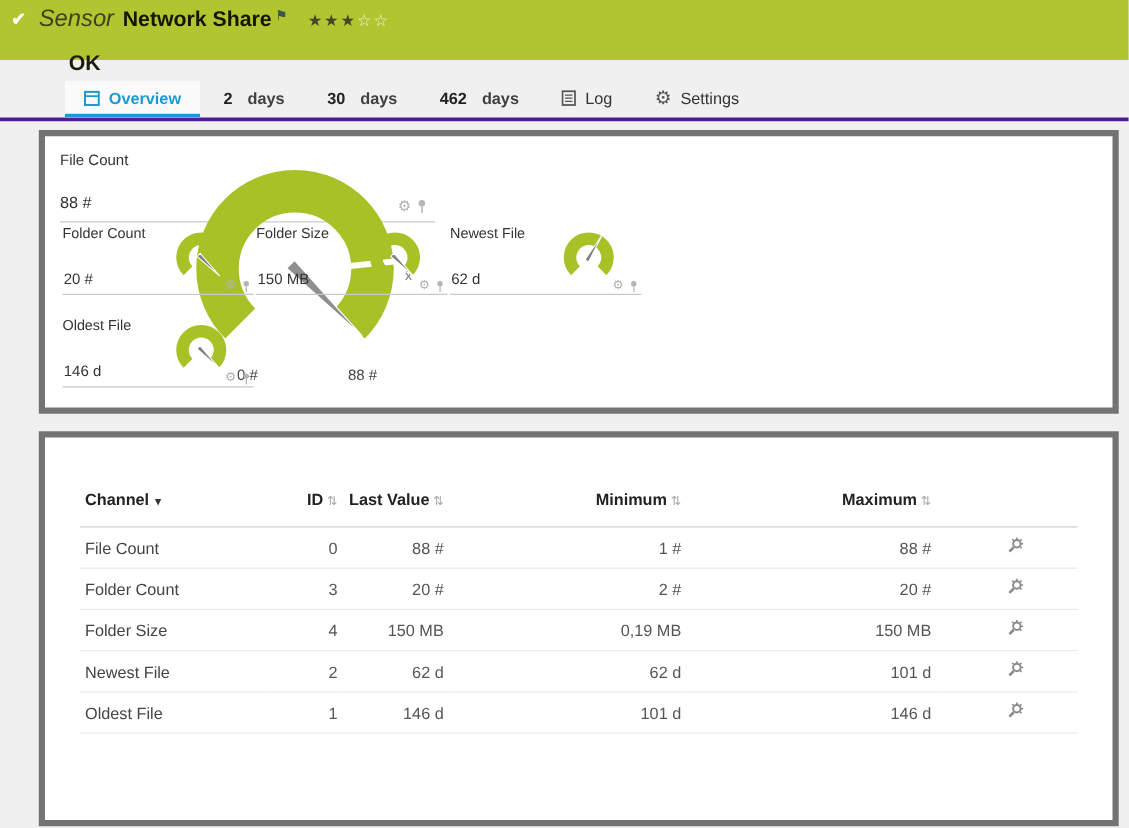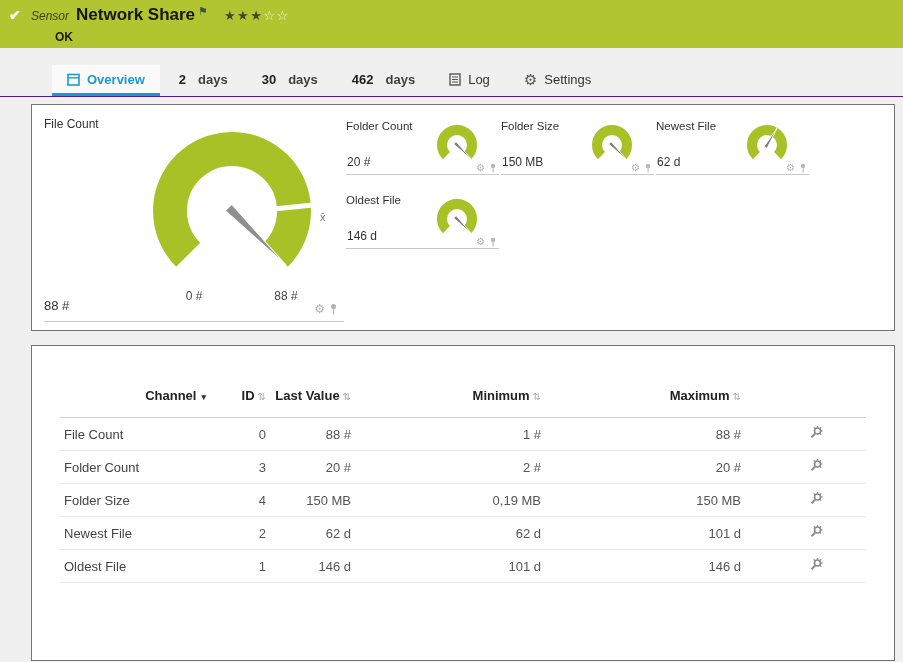--- a/index.html
+++ b/index.html
@@ -10,7 +10,7 @@
   .hdr { background:#b0c52f; height:48px; position:relative; }
   .hdr-check { position:absolute; left:9px; top:7px; color:#fff; font-size:14px; font-weight:bold; }
   .hdr-row { position:absolute; left:31px; top:5px; white-space:nowrap; }
-  .hdr-kind { font-style:italic; font-size:12px; color:#40401a; margin-right:7px; }
+  .hdr-kind { font-style:italic; font-size:19px; color:#40401a; margin-right:7px; }
   .hdr-title { font-size:17px; font-weight:bold; color:#151500; }
   .hdr-flag { font-size:11px; color:#3c564e; vertical-align:super; margin-left:3px; }
   .hdr-stars { margin-left:16px; font-size:13px; letter-spacing:1.5px; }

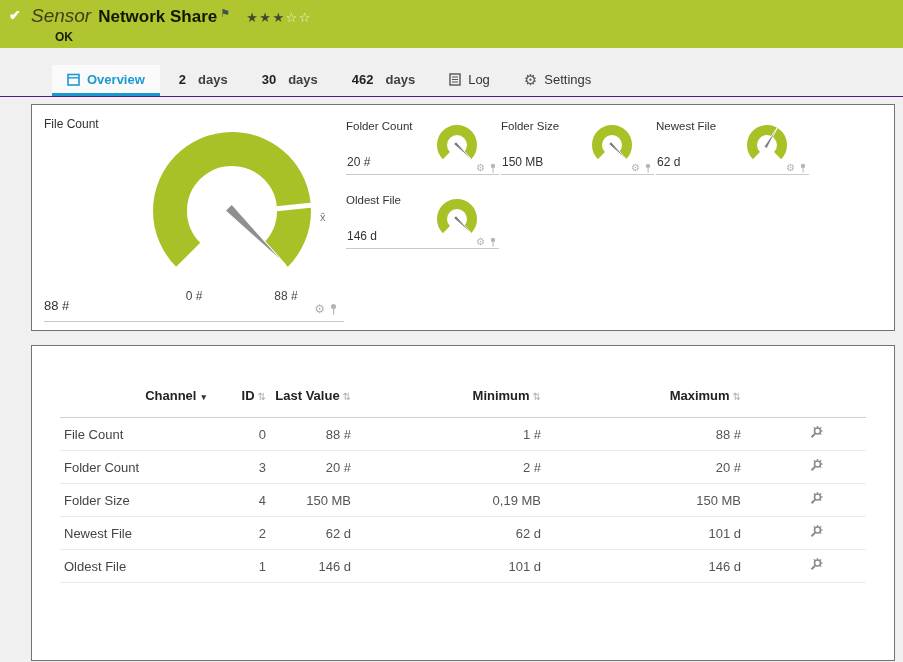--- a/index.html
+++ b/index.html
@@ -16,7 +16,7 @@
   .hdr-stars { margin-left:16px; font-size:13px; letter-spacing:1.5px; }
   .stars-f { color:#45452e; }
   .stars-e { color:#f4f4df; }
-  .hdr-status { position:absolute; left:55px; top:30px; font-size:12px; font-weight:bold; color:#1c1c08; }
+  .hdr-status { position:absolute; left:55px; top:41px; font-size:17px; font-weight:bold; color:#1c1c08; }
 
   
   .tabbar { display:flex; align-items:stretch; height:32px; margin-top:17px; border-bottom:1px solid #4c1d95; padding-left:52px; }

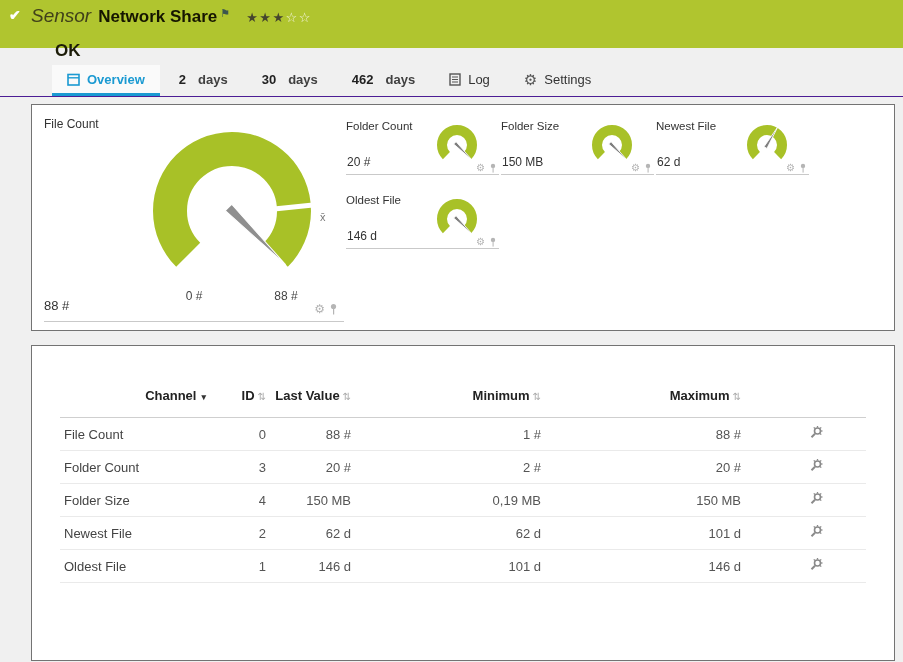--- a/index.html
+++ b/index.html
@@ -19,7 +19,7 @@
   .hdr-status { position:absolute; left:55px; top:41px; font-size:17px; font-weight:bold; color:#1c1c08; }
 
   
-  .tabbar { display:flex; align-items:stretch; height:32px; margin-top:17px; border-bottom:1px solid #4c1d95; padding-left:52px; }
+  .tabbar { display:flex; align-items:stretch; height:32px; margin-top:17px; border-bottom:3px solid #4c1d95; padding-left:52px; }
   .tab { display:flex; align-items:center; gap:7px; padding:0 15px; margin-right:4px; color:#333; border-bottom:3px solid transparent; cursor:pointer; white-space:nowrap; }
   .tab.active { color:#1b9ad2; font-weight:bold; border-bottom-color:#1b9ad2; background:#fafafa; }
   .tab .num { font-weight:bold; color:#222; }

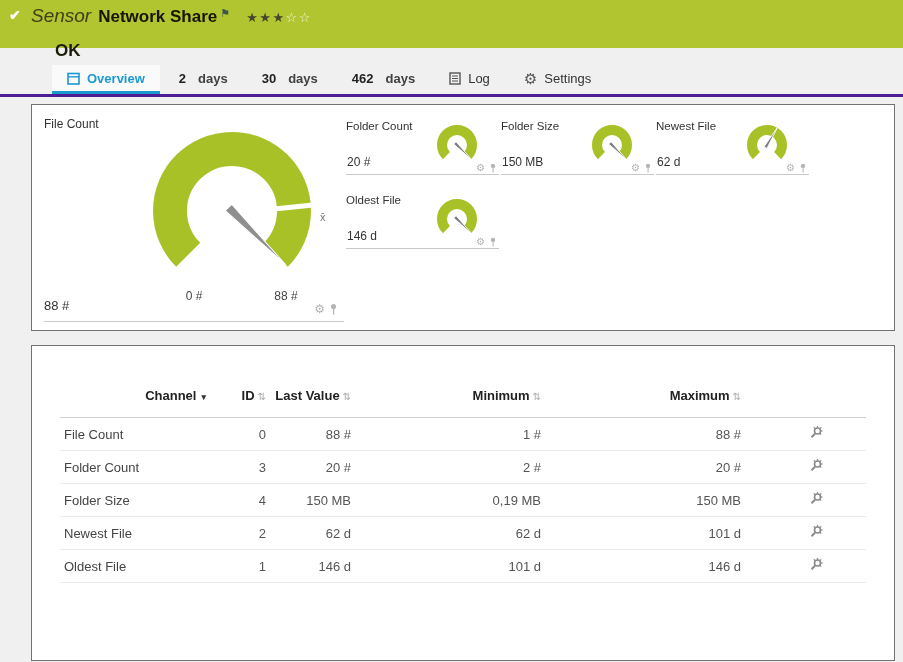--- a/index.html
+++ b/index.html
@@ -27,7 +27,7 @@
   .glyph-gear { font-size:15px; color:#555; line-height:1; }
 
   
-  .panel { background:#fff; border:1px solid #737373; margin-left:31px; margin-right:8px; }
+  .panel { background:#fff; border:5px solid #737373; margin-left:31px; margin-right:8px;flex-direction:column; }
   .panel-gauges { margin-top:7px; height:227px; display:flex; padding:12px 0 0 12px; }
 
   

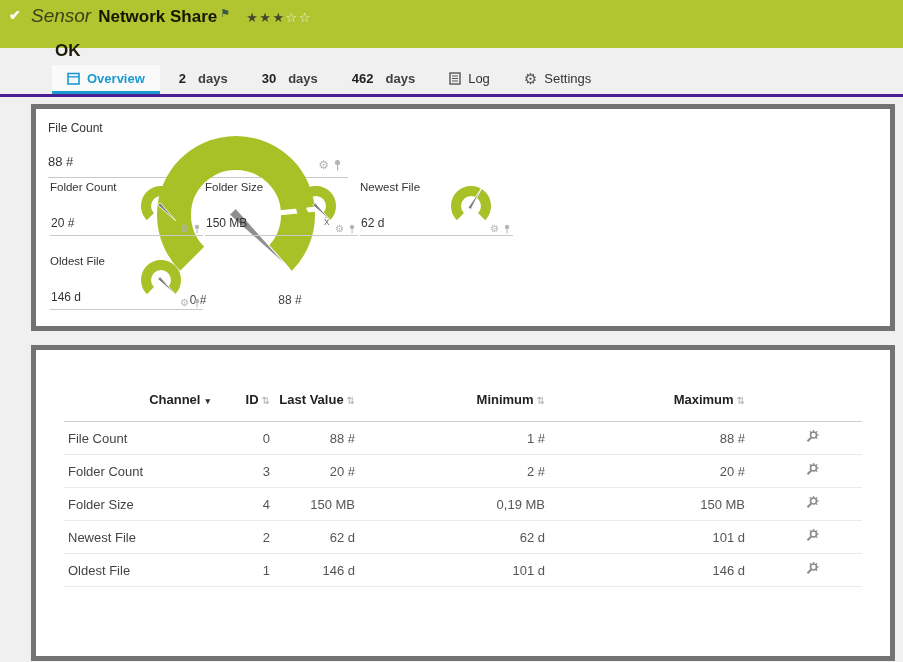--- a/index.html
+++ b/index.html
@@ -55,7 +55,7 @@
   .panel-table { margin-top:14px; height:316px; padding:42px 28px 0 28px; }
   table { width:100%; border-collapse:collapse; table-layout:fixed; }
   th { font-weight:bold; color:#222; text-align:right; vertical-align:top; padding:0 4px 12px; border-bottom:1px solid #cfcfcf; font-size:13px; line-height:15px; cursor:pointer; }
-  th.c-channel { text-align:right;margin-top:40px; }
+  th.c-channel { text-align:left;margin-top:40px; }
   td { text-align:right; padding:0 4px; height:33px; border-bottom:1px solid #eaeaea; color:#555; font-size:13px; }
   td.c-channel { text-align:left; color:#444; }
   td.c-action, th.c-action { padding-right:42px; }

